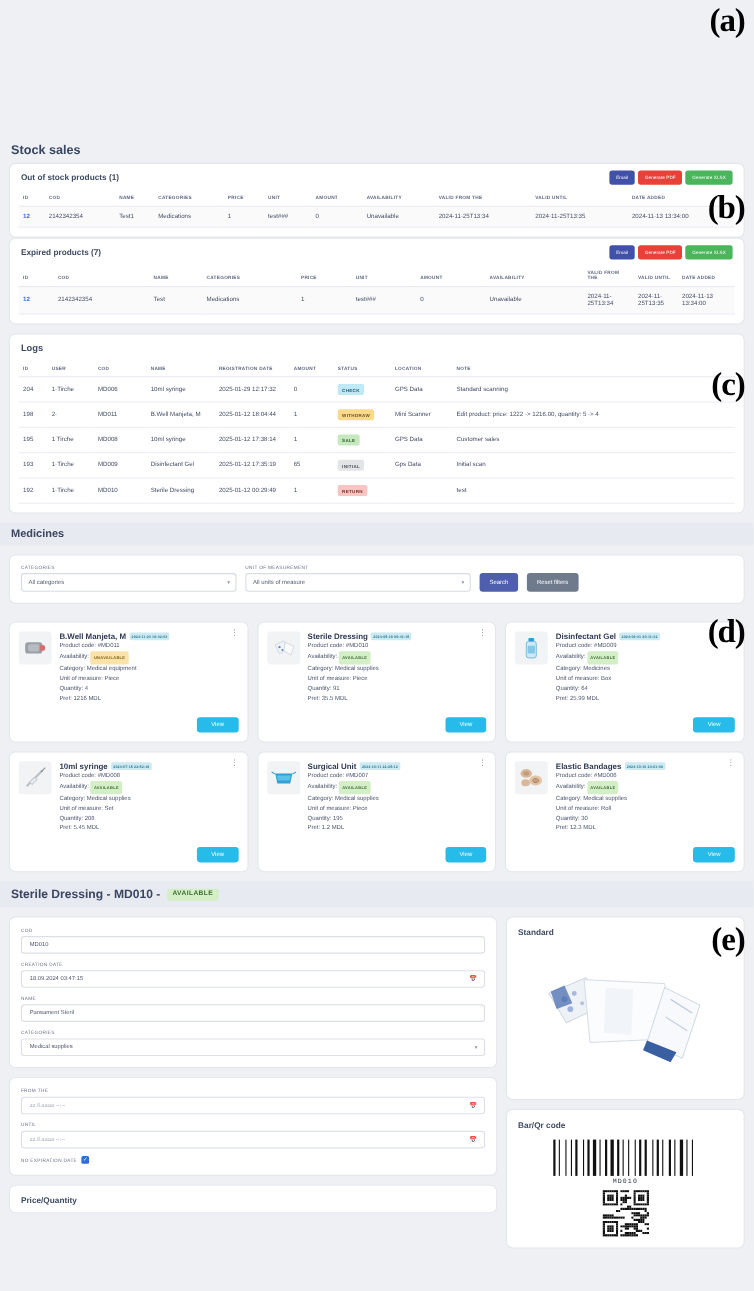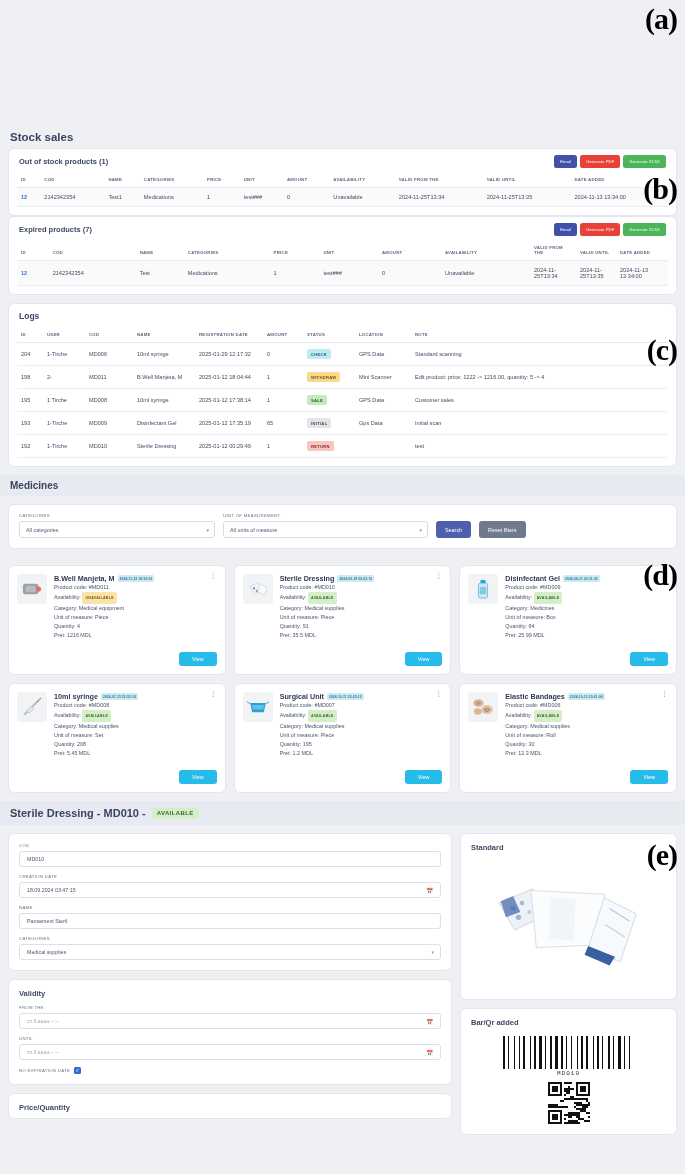--- a/index.html
+++ b/index.html
@@ -614,7 +614,6 @@
     </div>
 
     <div class="card panel">
-      <h4>Validity</h4>
       <div class="fld-label">FROM THE</div>
       <div class="finput ph">
         <span>zz.ll.aaaa --:--</span>

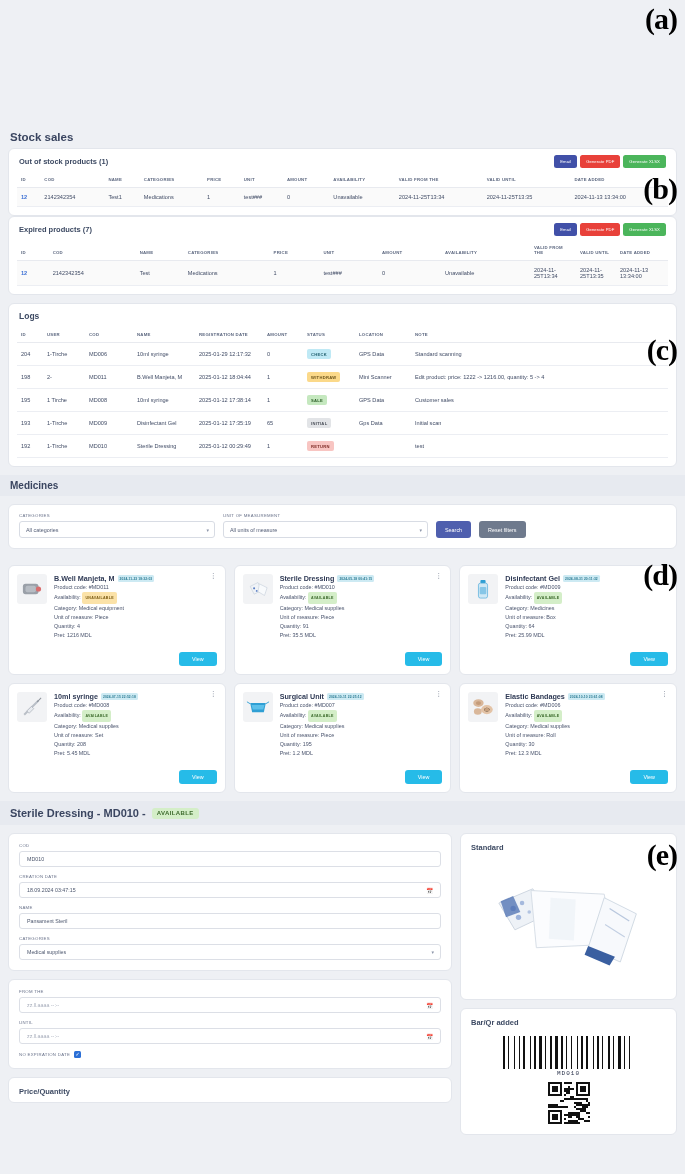--- a/index.html
+++ b/index.html
@@ -657,7 +657,7 @@
     </div>
 
     <div class="card panel">
-      <h4>Bar/Qr added</h4>
+      <h4>Bar/Qr code</h4>
       <div class="bar-box">
         <div class="barcode" id="barcode">
             <i style="width: 2px; background: rgb(17, 17, 17);"></i>

